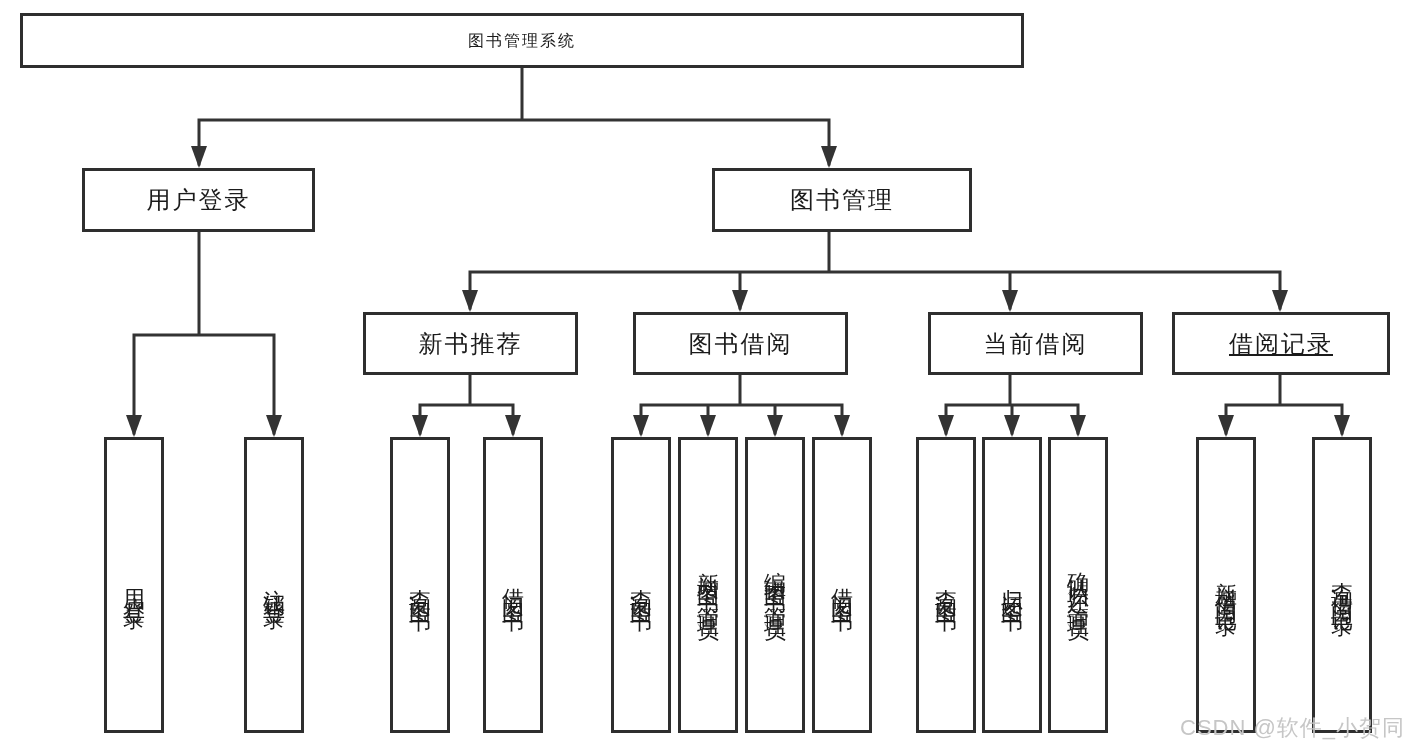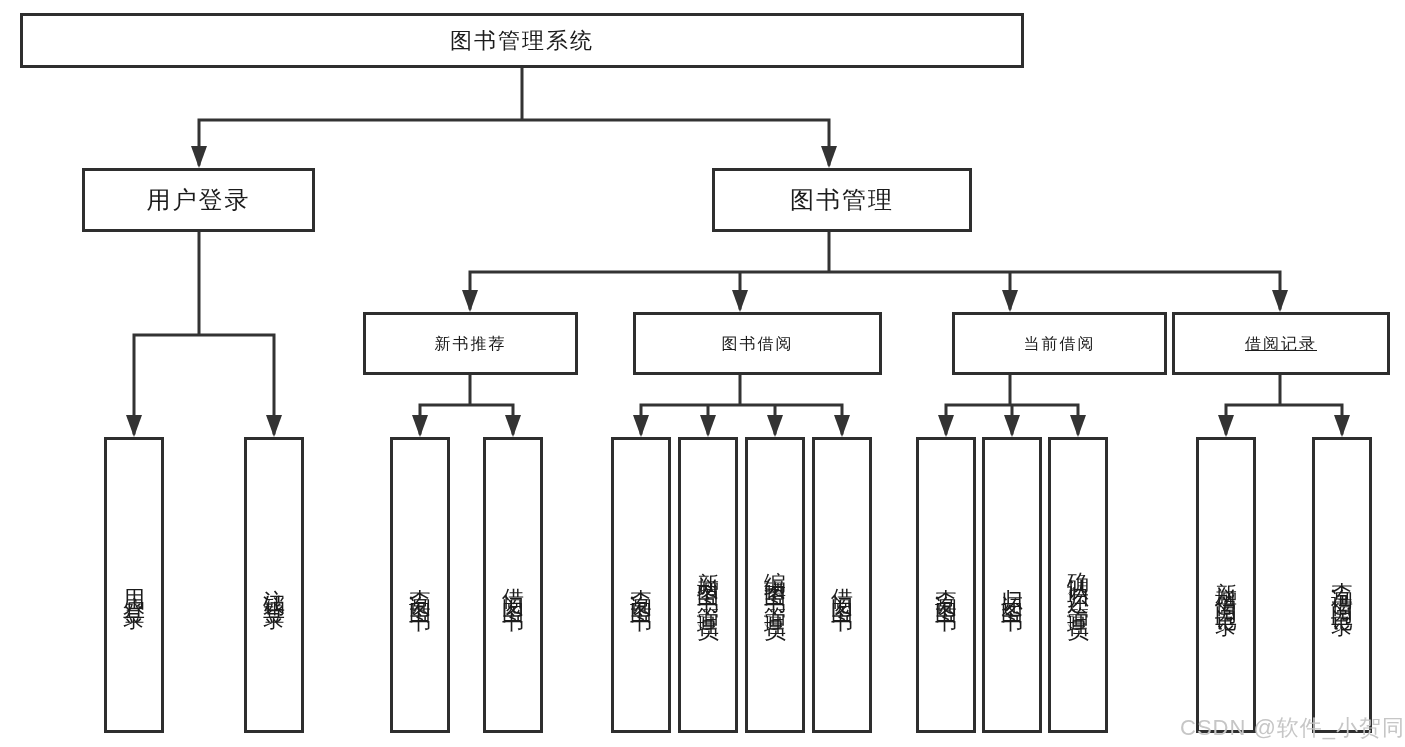--- a/index.html
+++ b/index.html
@@ -23,7 +23,7 @@
     z-index:2;
     line-height:1;
   }
-  .root{left:20px;top:13px;width:1004px;height:55px;font-size:22px;letter-spacing:2px;}
+  .root{left:20px;top:13px;width:1004px;height:55px;font-size:16px;letter-spacing:2px;}
   .lvl2{top:168px;height:64px;font-size:24px;letter-spacing:2px;}
   .lvl2.a{left:82px;width:233px;}
   .lvl2.b{left:712px;width:260px;}

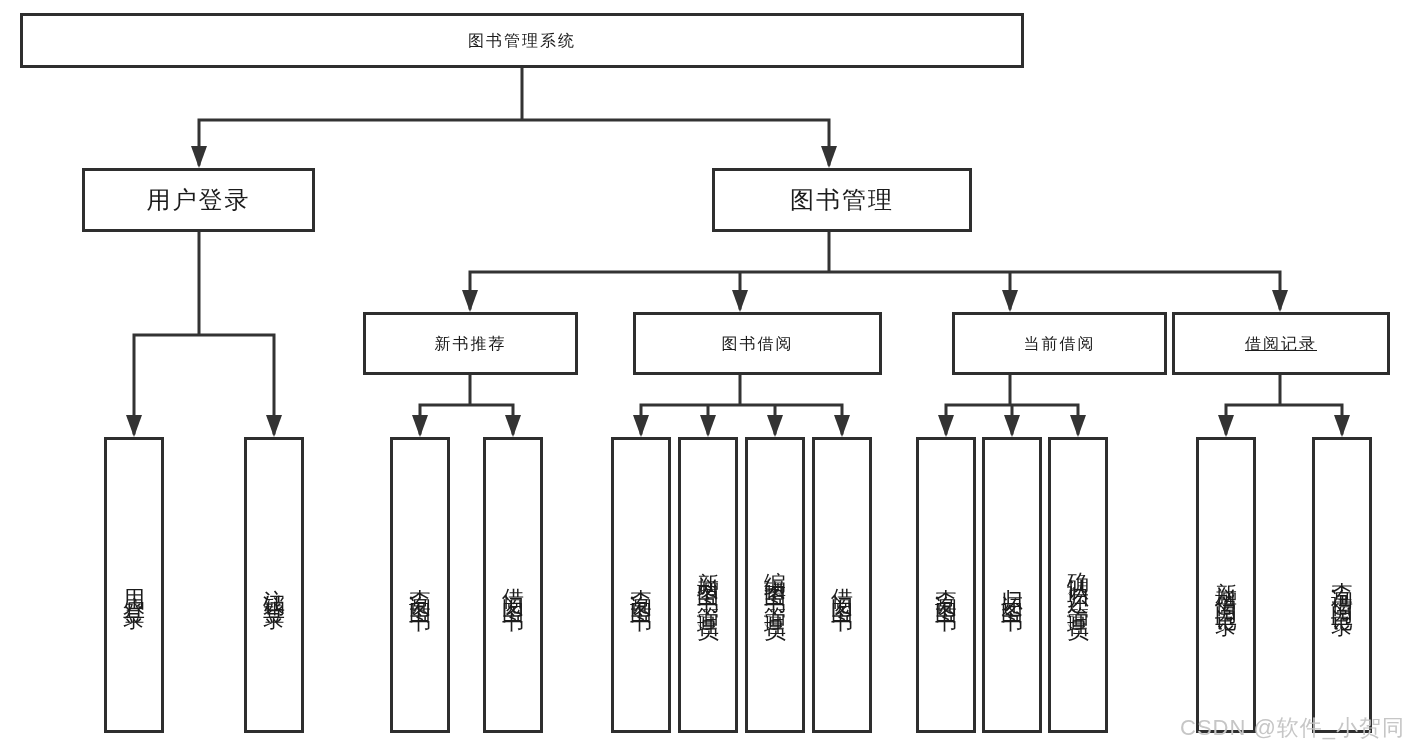--- a/index.html
+++ b/index.html
@@ -27,7 +27,7 @@
   .lvl2{top:168px;height:64px;font-size:24px;letter-spacing:2px;}
   .lvl2.a{left:82px;width:233px;}
   .lvl2.b{left:712px;width:260px;}
-  .lvl3{top:312px;height:63px;font-size:16px;letter-spacing:2px;}
+  .lvl3{top:312px;height:63px;font-size:24px;letter-spacing:2px;}
   .lvl3.a{left:363px;width:215px;}
   .lvl3.b{left:633px;width:249px;}
   .lvl3.c{left:952px;width:215px;}

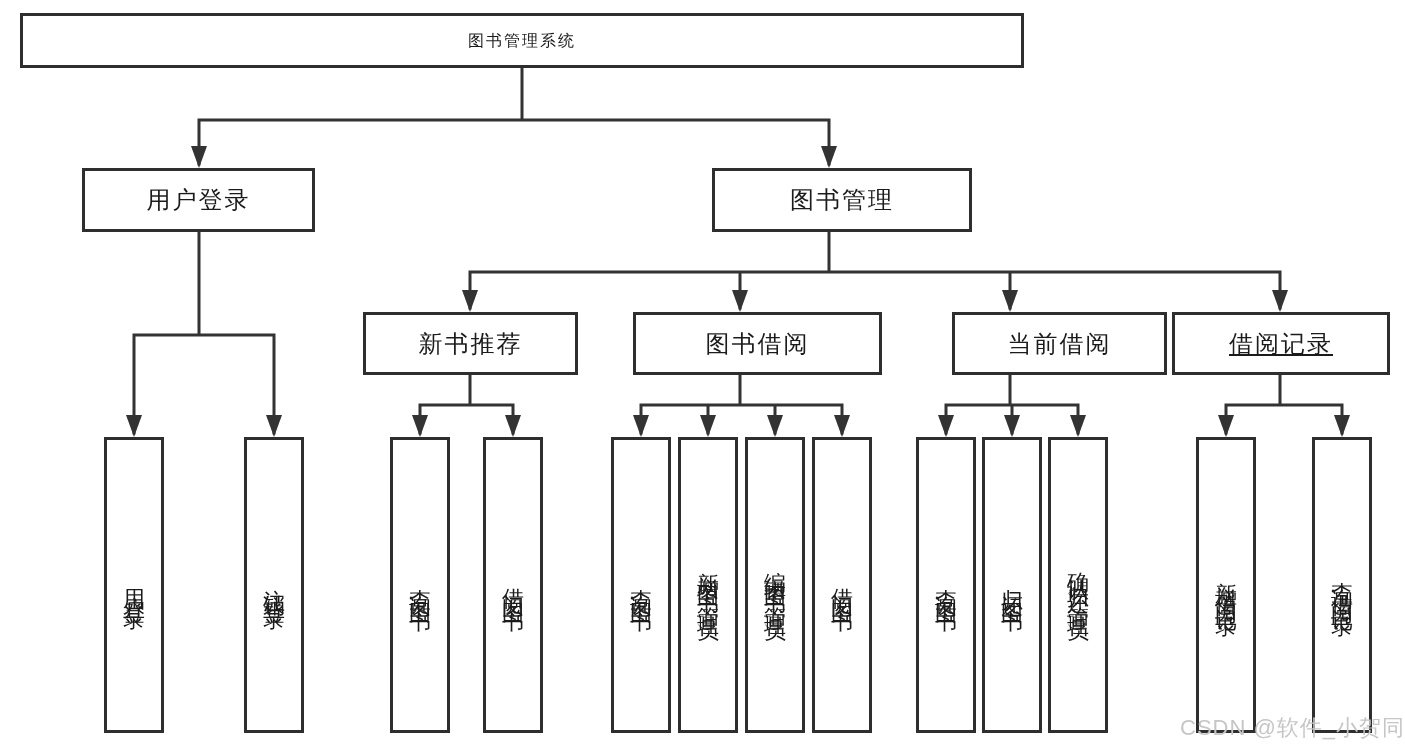--- a/index.html
+++ b/index.html
@@ -29,7 +29,7 @@
   .lvl2.b{left:712px;width:260px;}
   .lvl3{top:312px;height:63px;font-size:24px;letter-spacing:2px;}
   .lvl3.a{left:363px;width:215px;}
-  .lvl3.b{left:633px;width:249px;}
+  .lvl3.b{left:633px;width:215px;}
   .lvl3.c{left:952px;width:215px;}
   .lvl3.d{left:1172px;width:218px;text-decoration:underline;}
   .leaf{

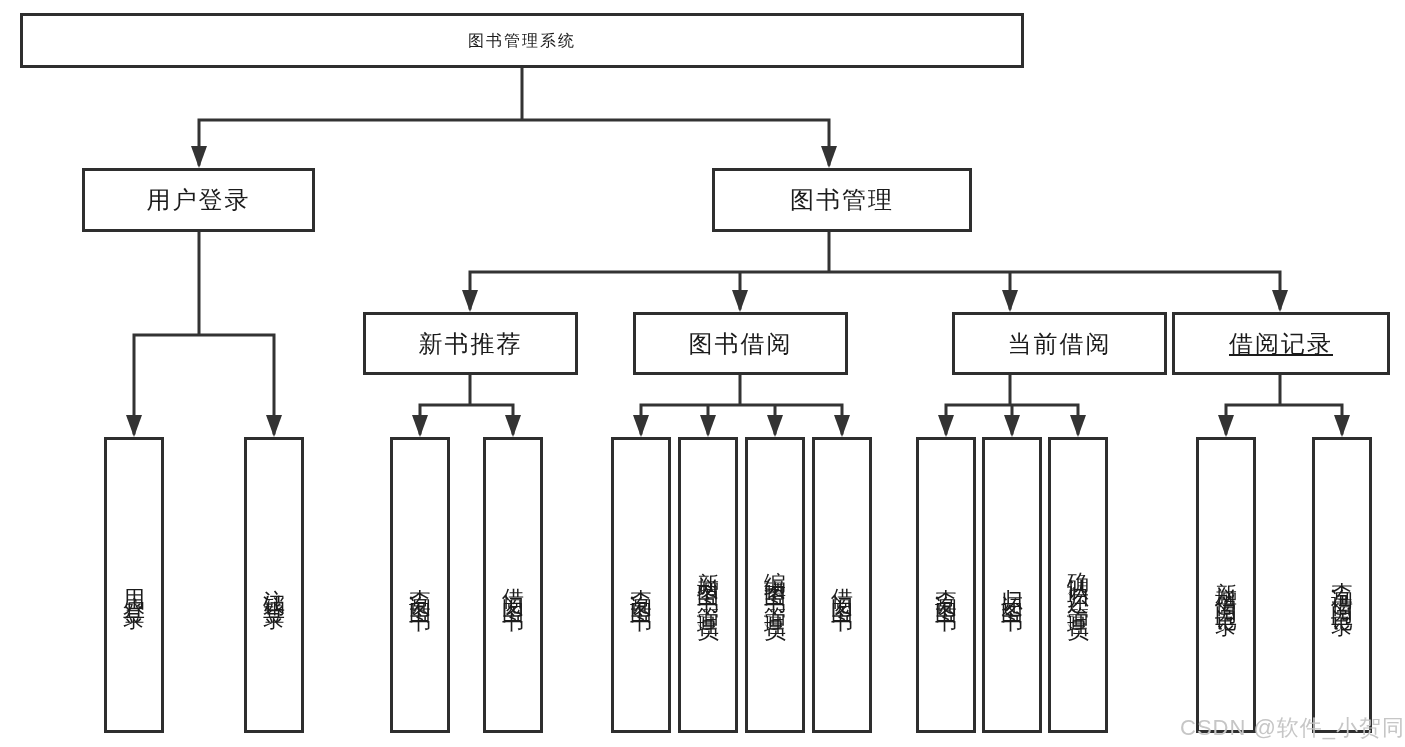--- a/index.html
+++ b/index.html
@@ -30,7 +30,7 @@
   .lvl3{top:312px;height:63px;font-size:24px;letter-spacing:2px;}
   .lvl3.a{left:363px;width:215px;}
   .lvl3.b{left:633px;width:215px;}
-  .lvl3.c{left:952px;width:215px;}
+  .lvl3.c{left:928px;width:215px;}
   .lvl3.d{left:1172px;width:218px;text-decoration:underline;}
   .leaf{
     top:437px;height:296px;width:60px;

